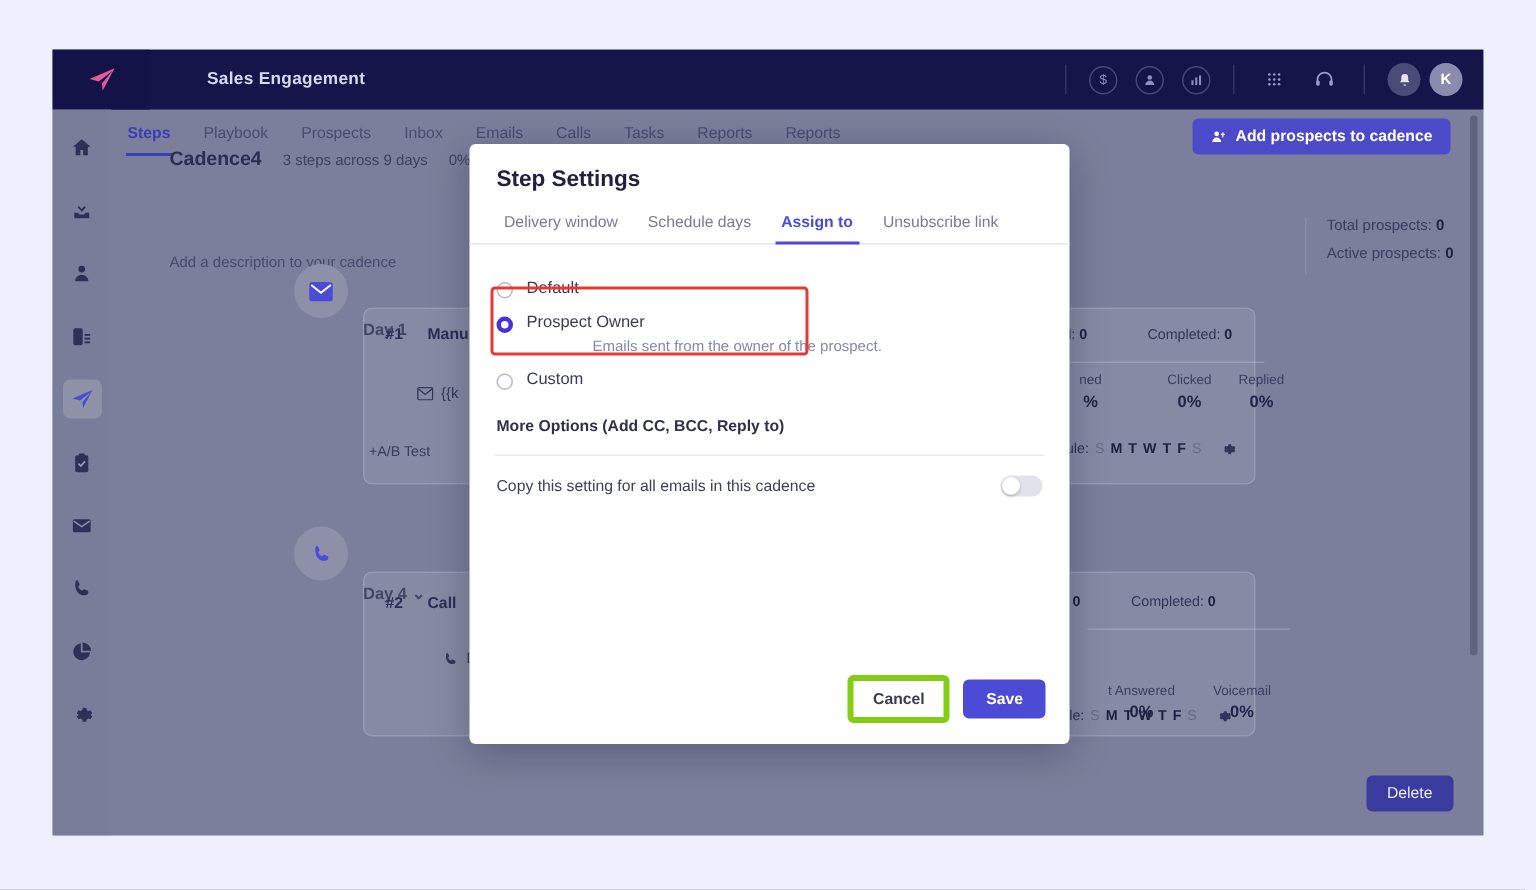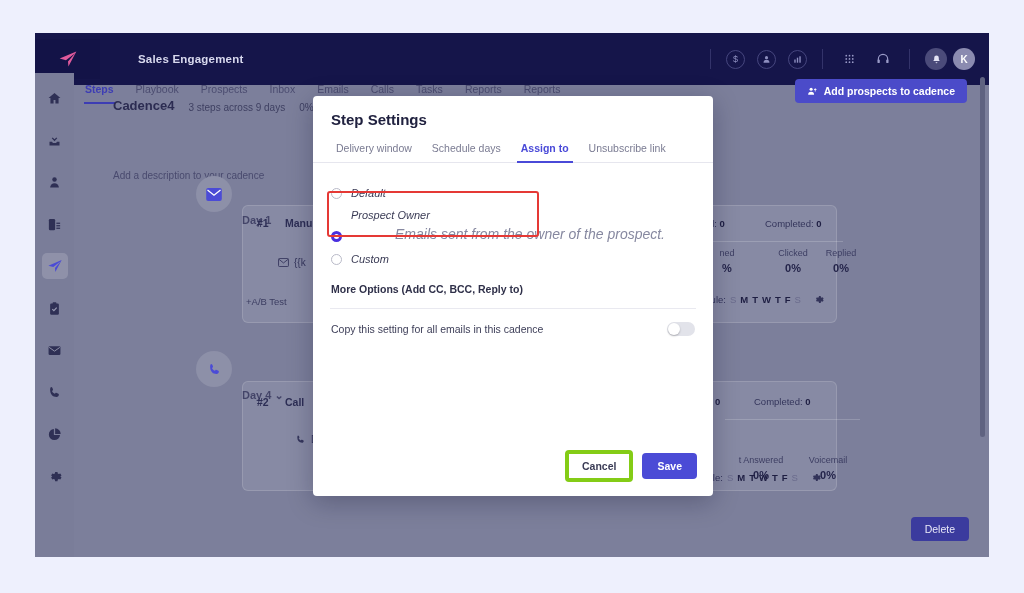--- a/index.html
+++ b/index.html
@@ -21,7 +21,7 @@
   
   .topbar {
     position: absolute; left: 0; top: 0;
-    width: 954px; height: 52px;
+    width: 954px; height: 40px;
     background: #15154a;
     display: flex; align-items: center;
   }

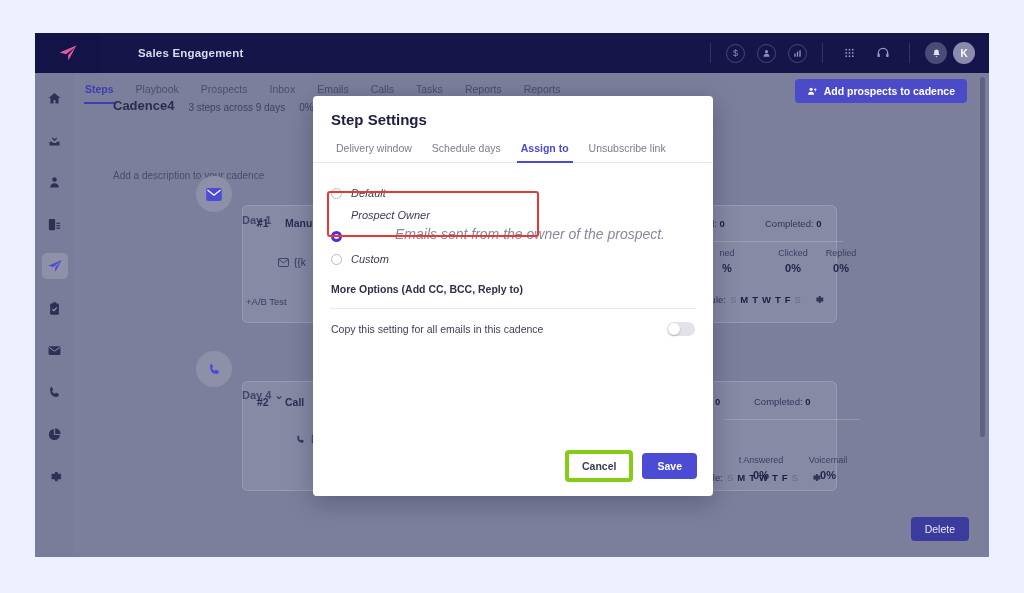--- a/index.html
+++ b/index.html
@@ -398,6 +398,16 @@
   </div>
   <div class="cad-desc">Add a description to your cadence</div>
 
+  <div class="cad-stats">
+    <div>
+      <span>Total prospects:</span>
+      <b>0</b>
+    </div>
+    <div>
+      <span>Active prospects:</span>
+      <b>0</b>
+    </div>
+  </div>
 
   <div class="day-bubble" style="left:161px; top:143px;">
     <svg width="16" height="13" viewBox="0 0 24 20" fill="#4b4bd6">

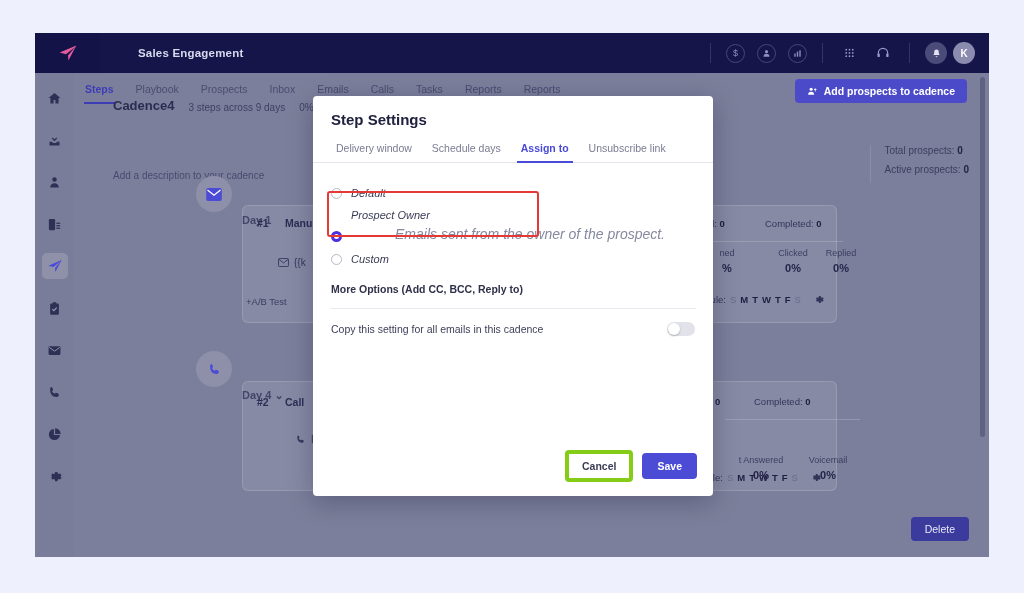--- a/index.html
+++ b/index.html
@@ -187,9 +187,8 @@
 
   .opt-area { padding: 18px 0 0 0; position:relative; }
   .opt {
-    display:flex; align-items:flex-end; gap:9px;
+    display:flex; align-items:flex-start; gap:9px;
     padding: 5px 18px;
-    font-style: italic;
   }
   .radio {
     width: 11px; height: 11px; border-radius:50%;

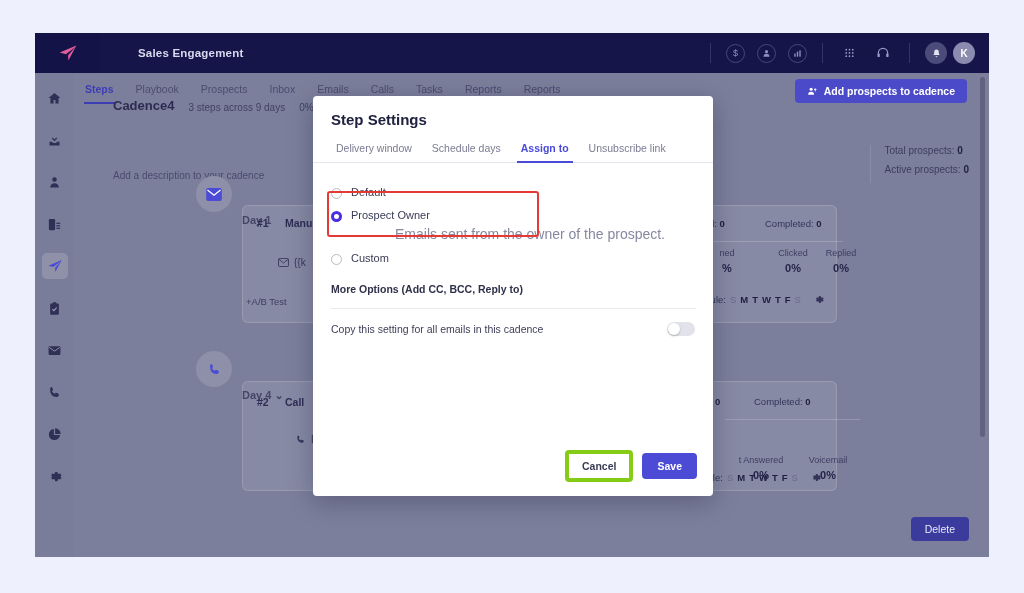--- a/index.html
+++ b/index.html
@@ -200,7 +200,7 @@
     box-shadow: inset 0 0 0 1.5px #fff;
   }
   .opt-label { font-size: 11px; color:#3a3b55; }
-  .opt-sub { font-size: 14px; color:#8688a0; margin-top: 5px; padding-left: 44px; }
+  .opt-sub { font-size: 10px; color:#8688a0; margin-top: 5px; padding-left: 44px; }
   .highlight-box {
     position:absolute;
     left: 14px; top: 28px;

